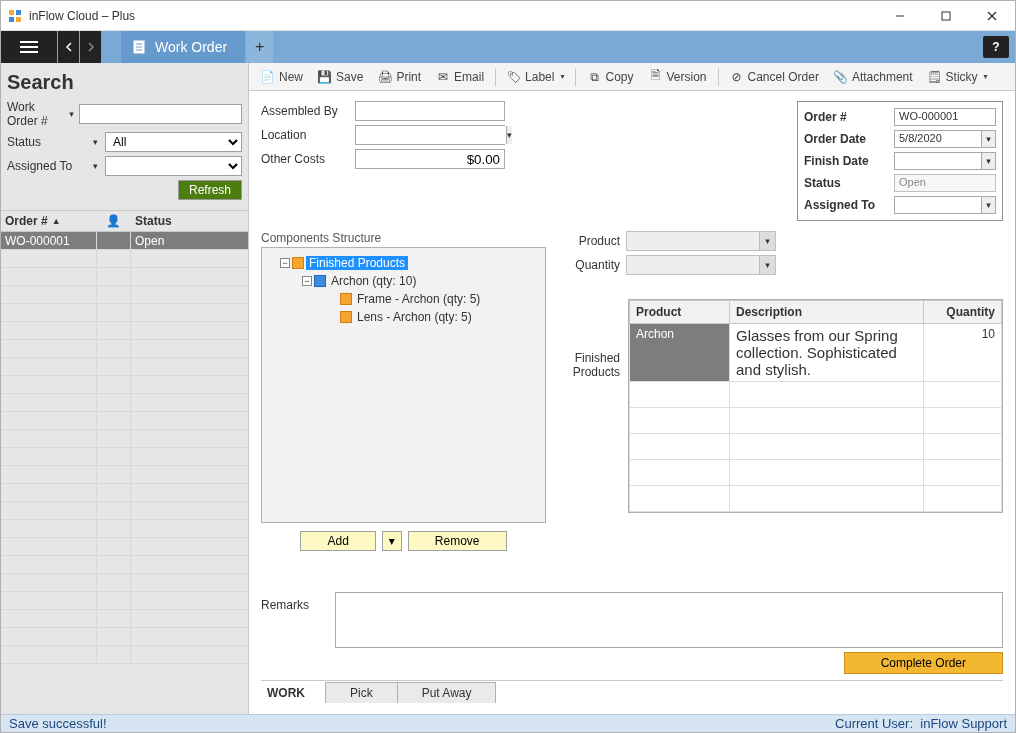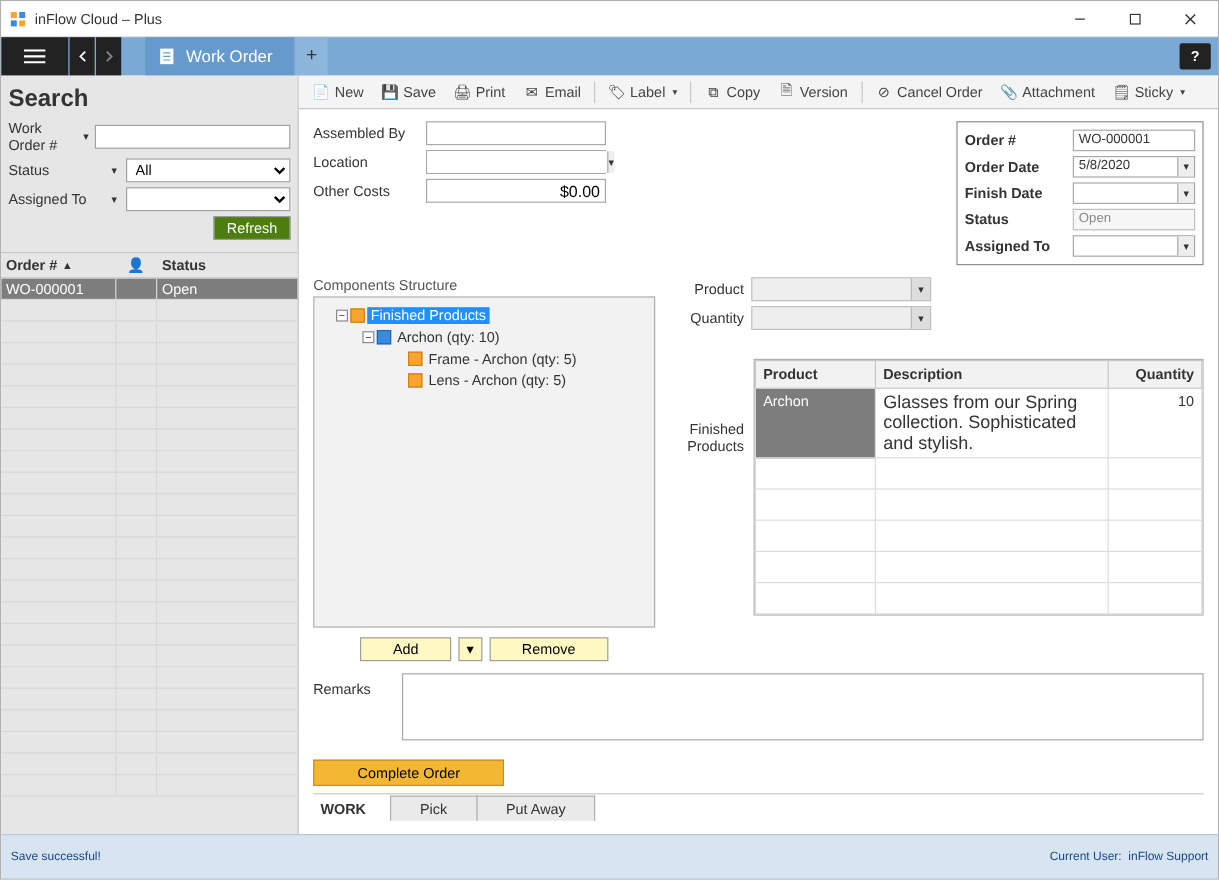--- a/index.html
+++ b/index.html
@@ -180,7 +180,7 @@
   .remarks-row { display:flex; margin-top:12px; gap:10px;}
   .remarks-row label { width:64px; padding-top:6px; font-weight:normal;}
   .remarks-row textarea { flex:1; height:56px; border:1px solid #a8a8a8; resize:none; font-family:inherit;}
-  .complete-row { display:flex; margin-top:16px;}
+  .complete-row { display:flex; justify-content:flex-end; margin-top:4px;}
   .btn-complete { background:#f4b731; border:1px solid #c6901a; padding:3px 36px; font-size:12px;}
   .bottom-tabs { display:flex; align-items:center; border-top:1px solid #c8c8c8; height:24px; margin-top:6px;}
   .bottom-tabs .stage { font-weight:bold; padding:0 20px 0 6px;text-align:center;}

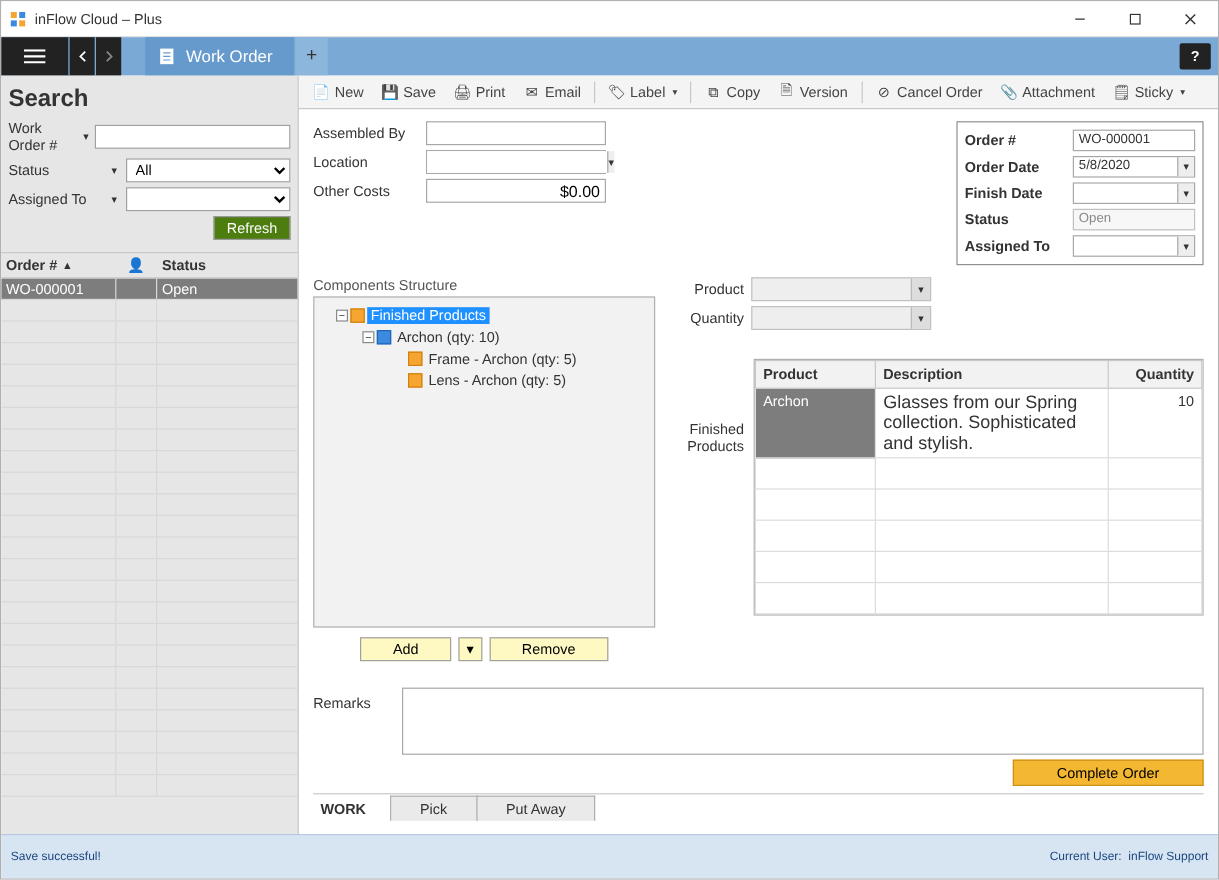--- a/index.html
+++ b/index.html
@@ -186,9 +186,9 @@
   .bottom-tabs .stage { font-weight:bold; padding:0 20px 0 6px;text-align:center;}
   .bottom-tabs .btab { border:1px solid #b0b0b0; border-bottom:none; background:#eaeaea; padding:3px 24px; margin-right:-1px;}
   .statusbar {
-    height:37px; background:#d7e5f3;
+    height:18px; background:#d7e5f3;
     display:flex;align-items:center;
-    padding:0 8px; font-size:10px; color:#1b4680;
+    padding:0 8px; font-size:13px; color:#1b4680;
     border-top:1px solid #b7c8e0;
   }
   .statusbar .spacer{flex:1;}

